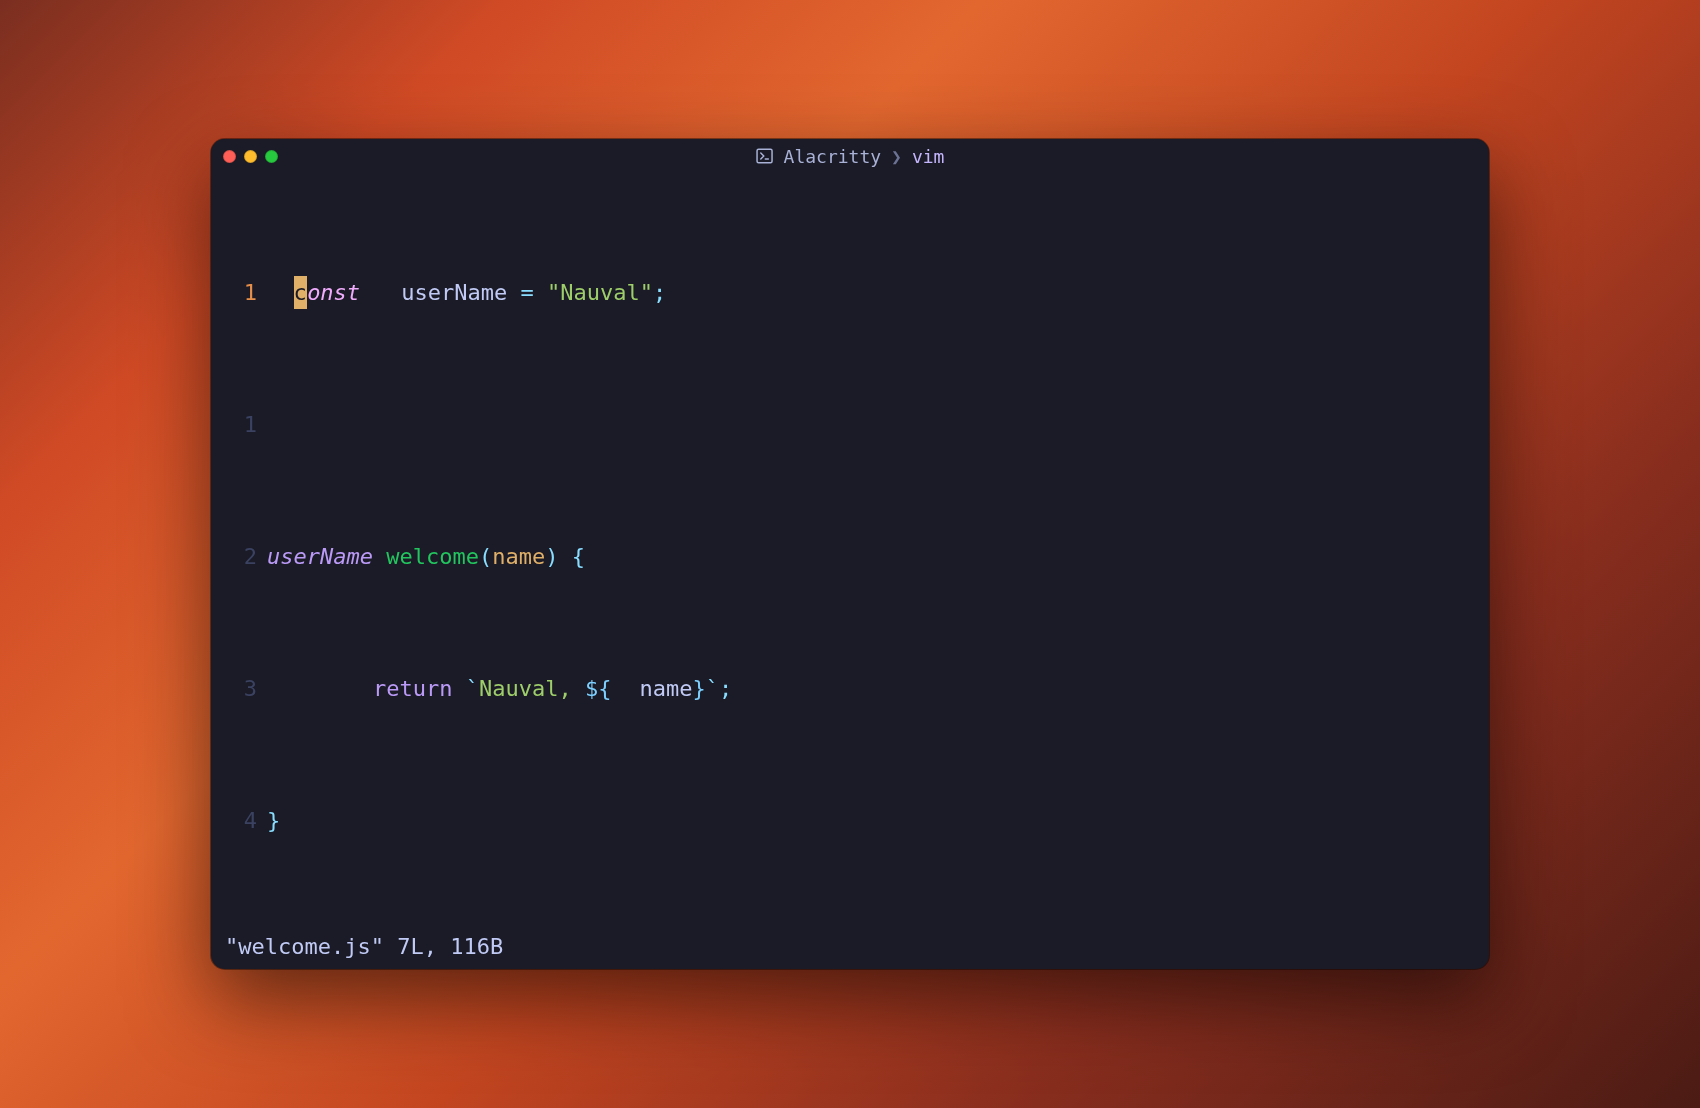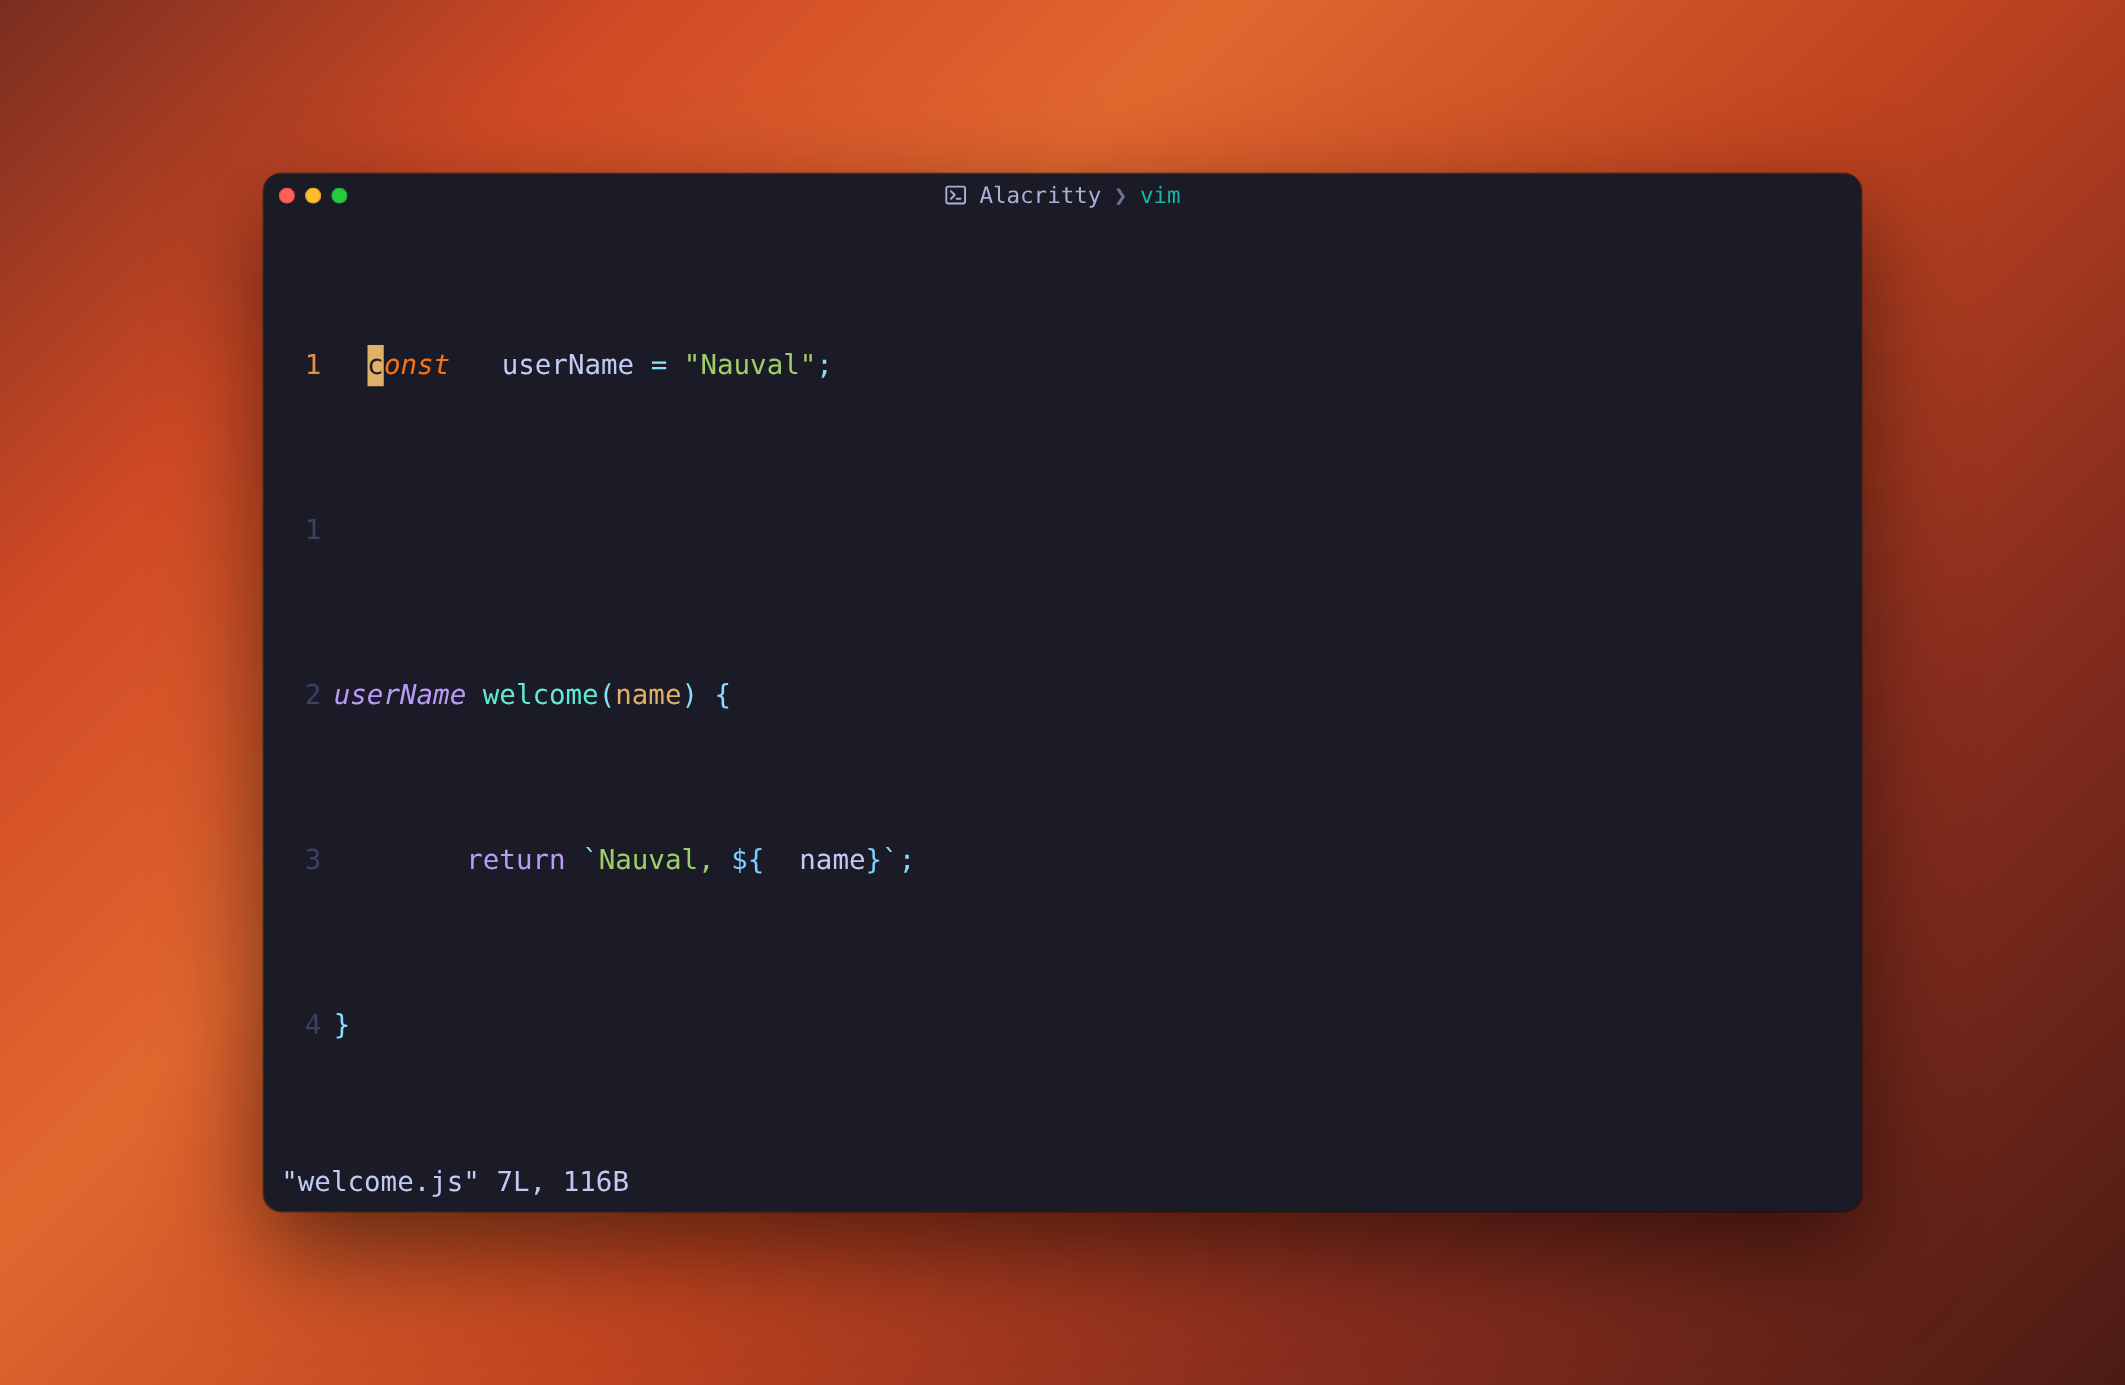--- a/index.html
+++ b/index.html
@@ -64,7 +64,7 @@
   }
   .title-icon svg { display: block; }
   .sep { color: #6b7294; }
-  .title-cmd { color: #14b8a6; }
+  .title-cmd { color: #c4b5fd; }
   .editor {
     flex: 1;
     padding: 4px 14px 0 14px;

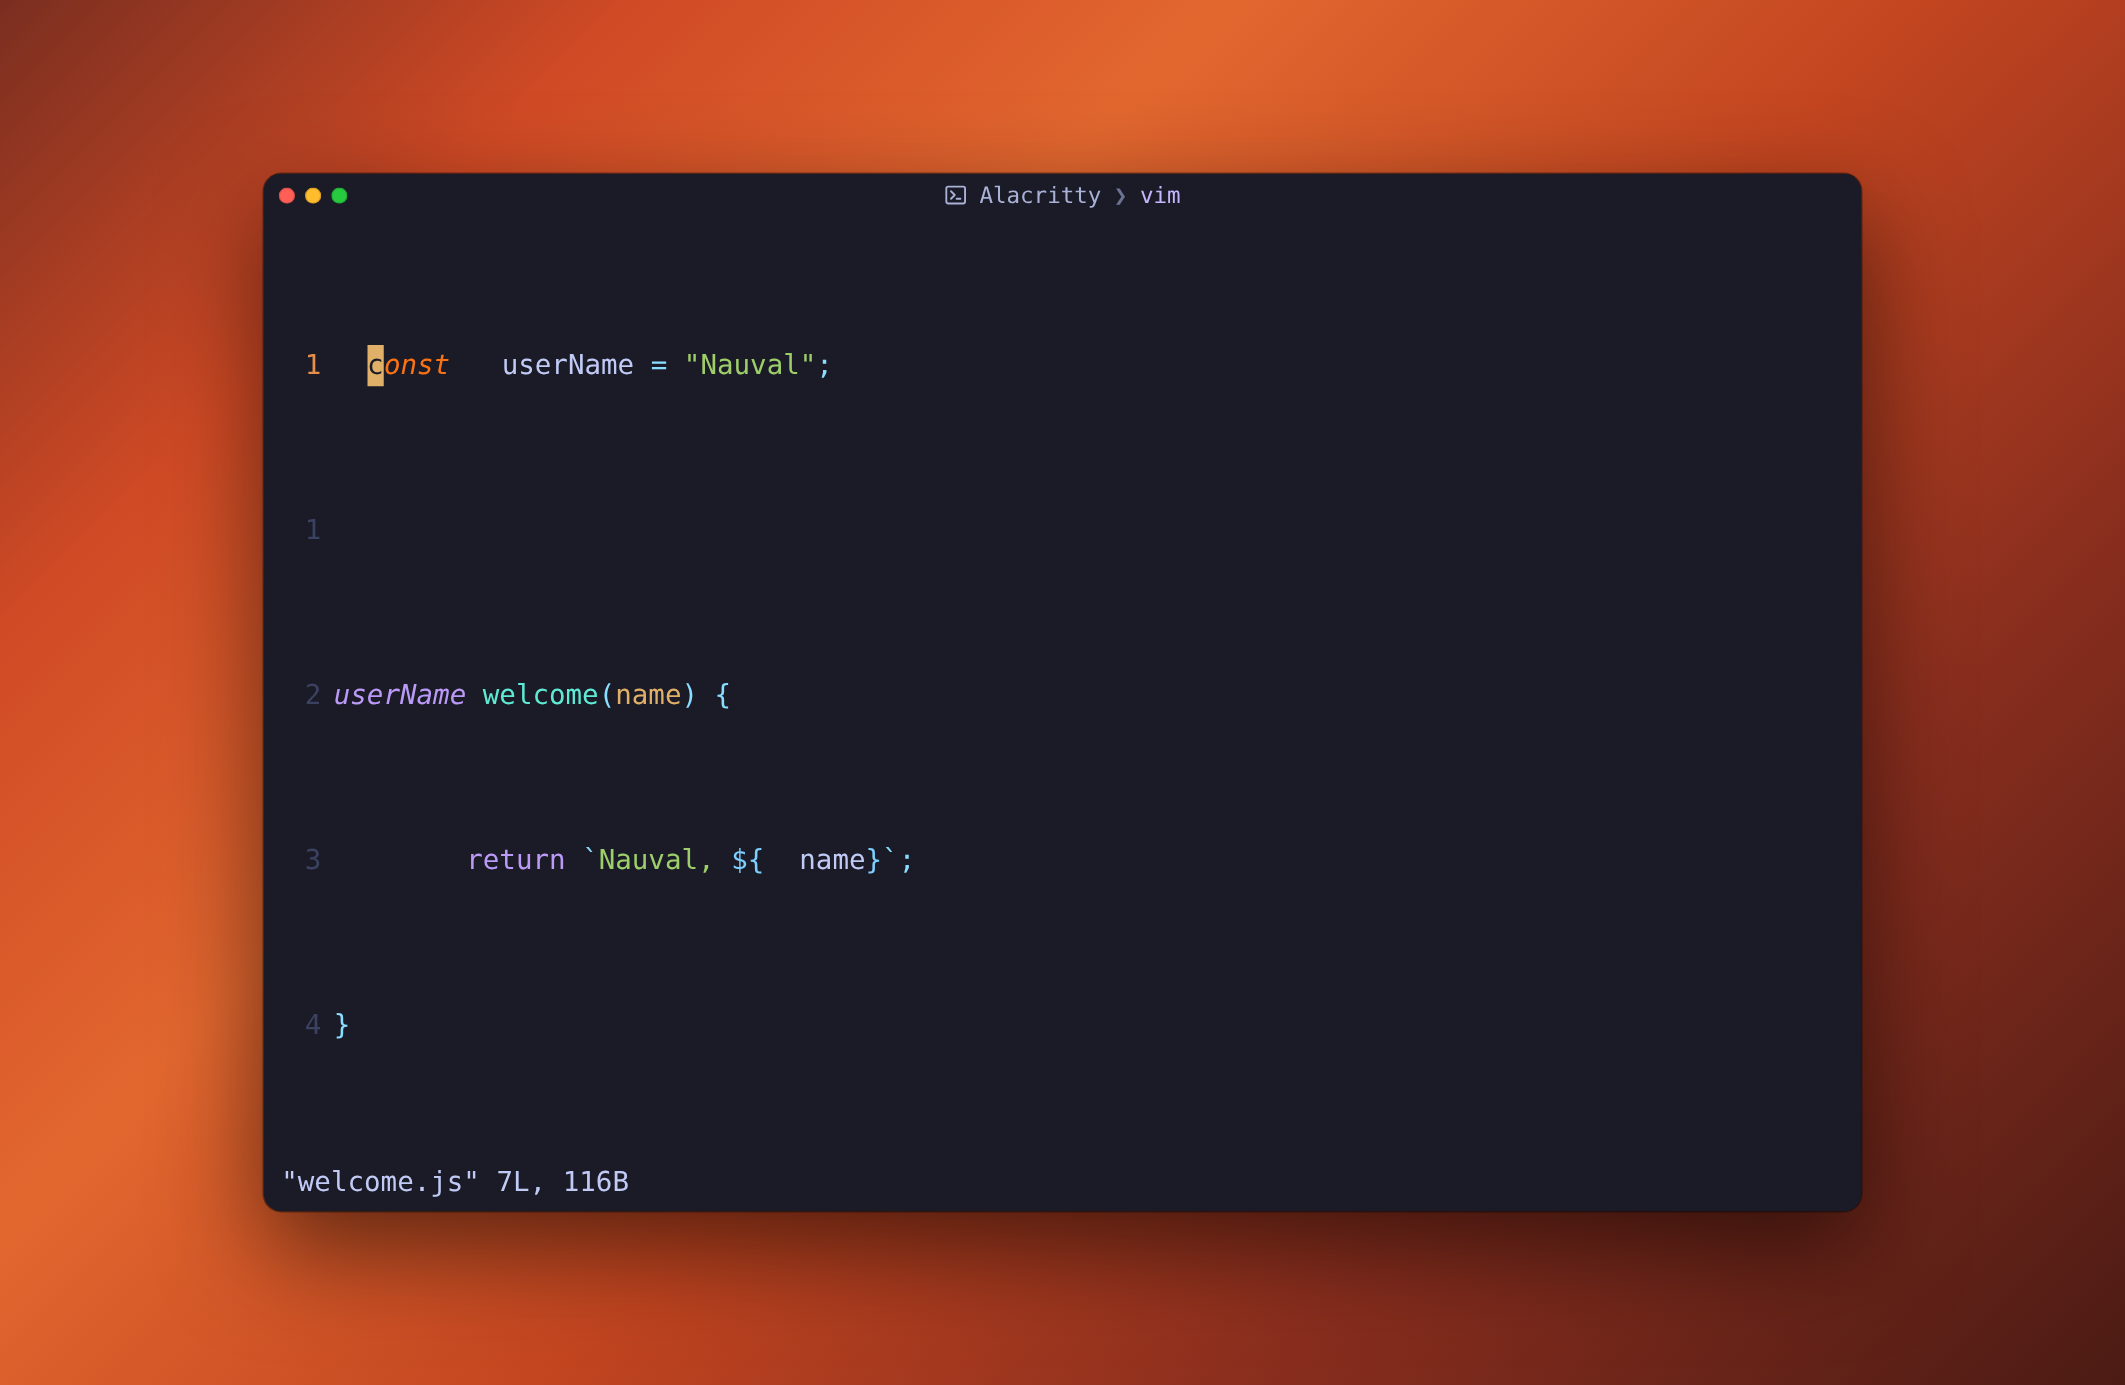--- a/index.html
+++ b/index.html
@@ -87,7 +87,7 @@
   .gutter.rel { color: #3b4261; }
   .code { flex: 1; }
   
-  .kw { color: #f97316; font-style: italic; }
+  .kw { color: #f0abfc; font-style: italic; }
   .id { color: #c0caf5; margin-left: 28px; }
   .op { color: #89ddff; }
   .str { color: #9ece6a; }

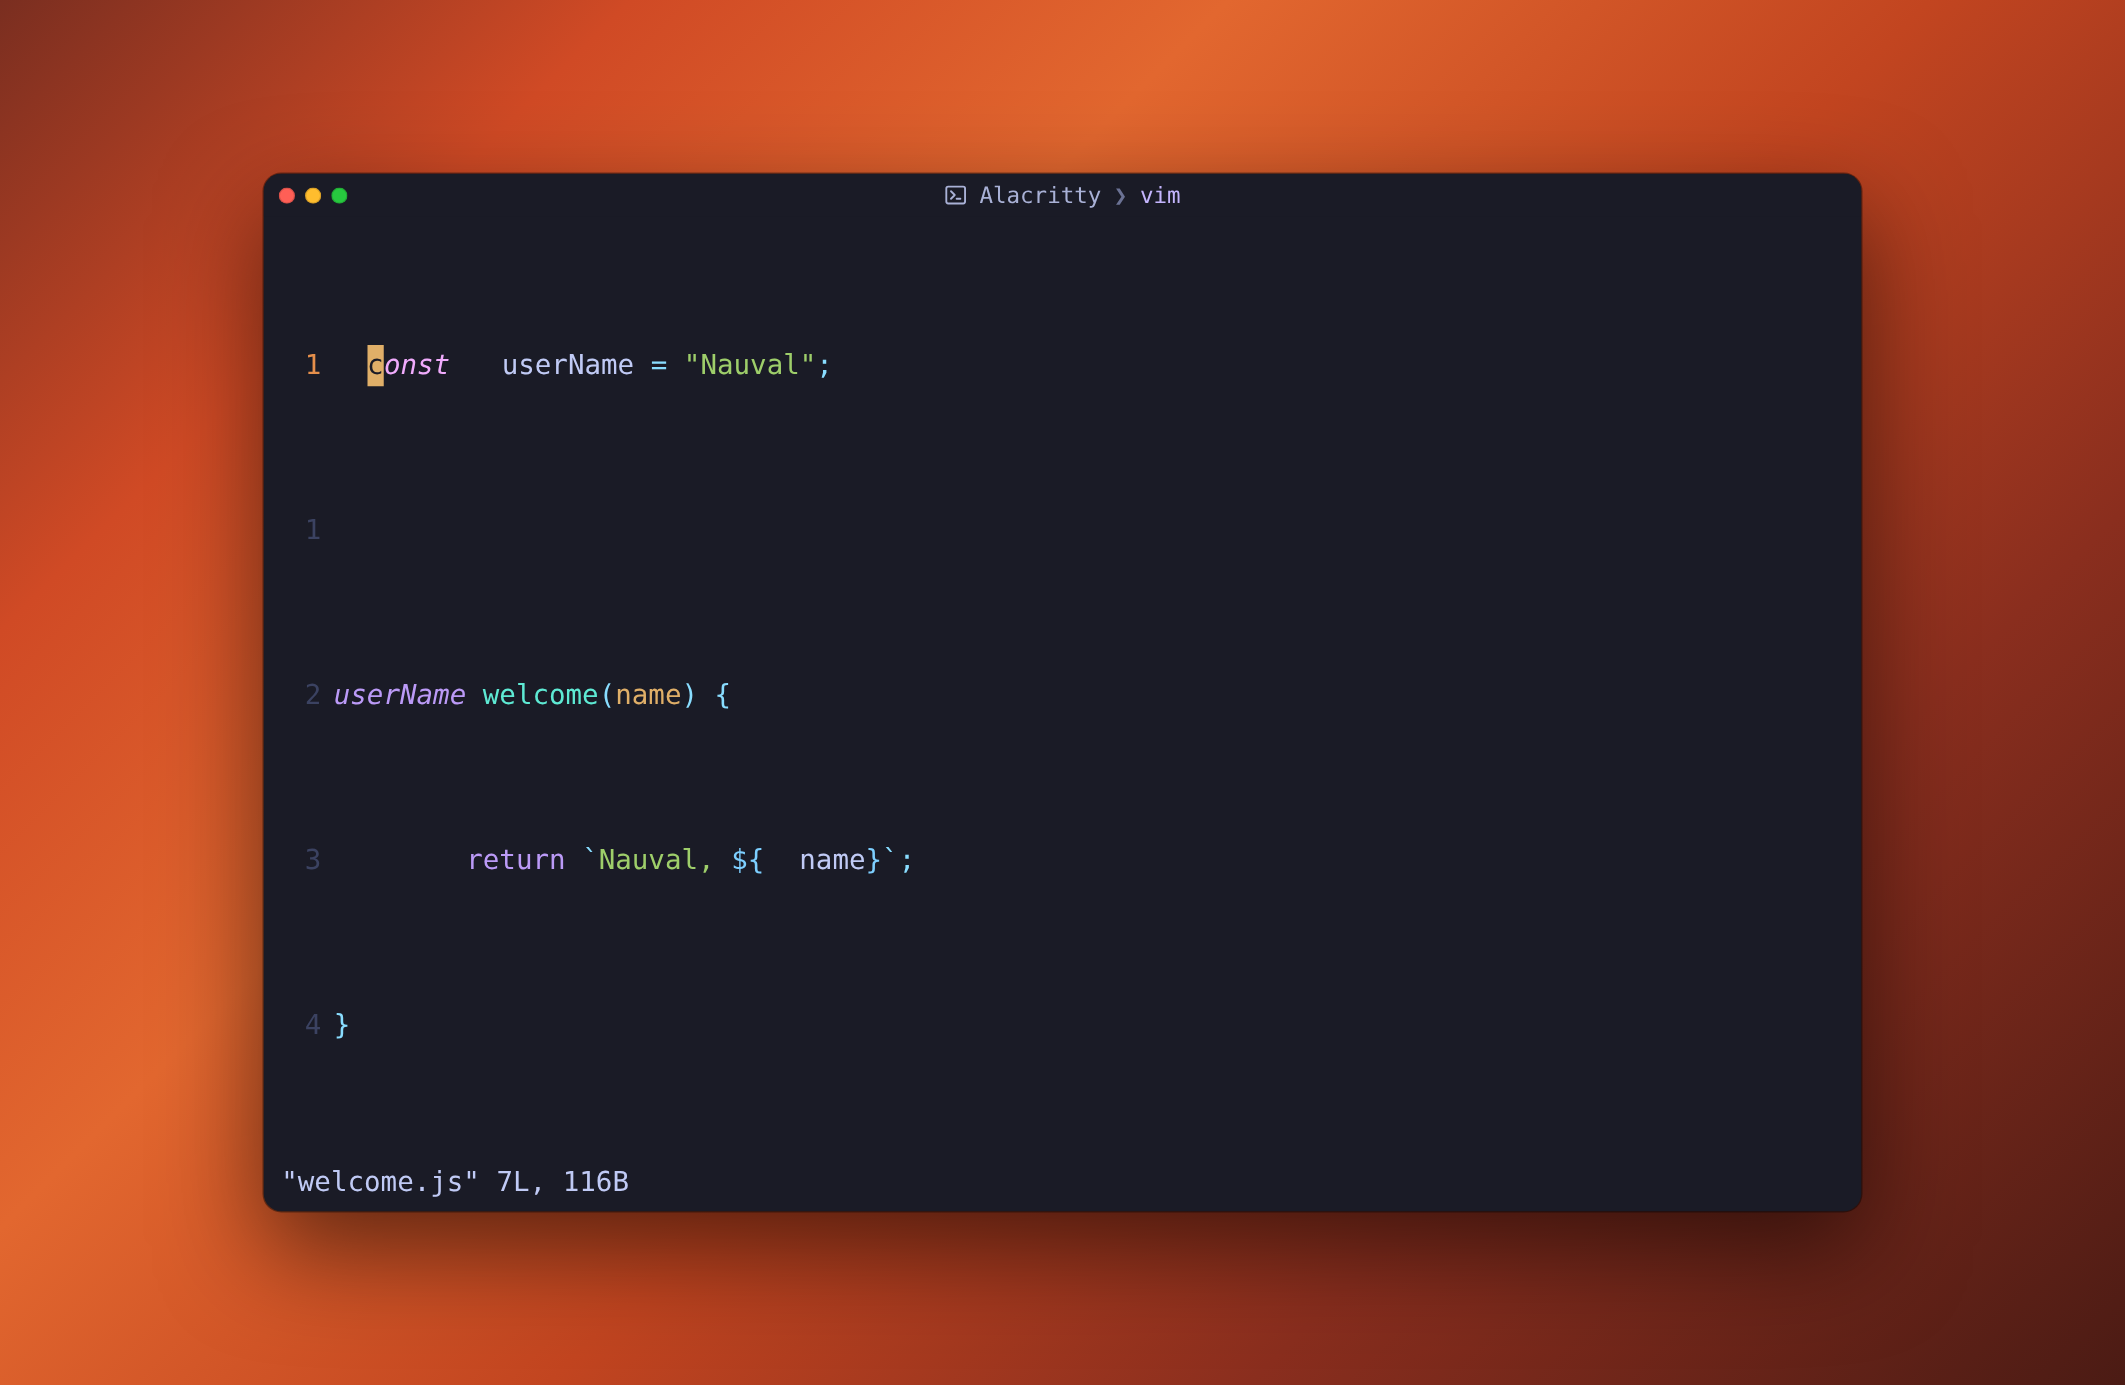--- a/index.html
+++ b/index.html
@@ -93,7 +93,7 @@
   .str { color: #9ece6a; }
   .punc { color: #89ddff; }
   .fnkw { color: #bb9af7; font-style: italic; }
-  .fnname { color: #5eead4; }
+  .fnname { color: #22c55e; }
   .param { color: #e0af68; }
   .ret { color: #bb9af7; }
   .tmpl-delim { color: #89ddff; }

